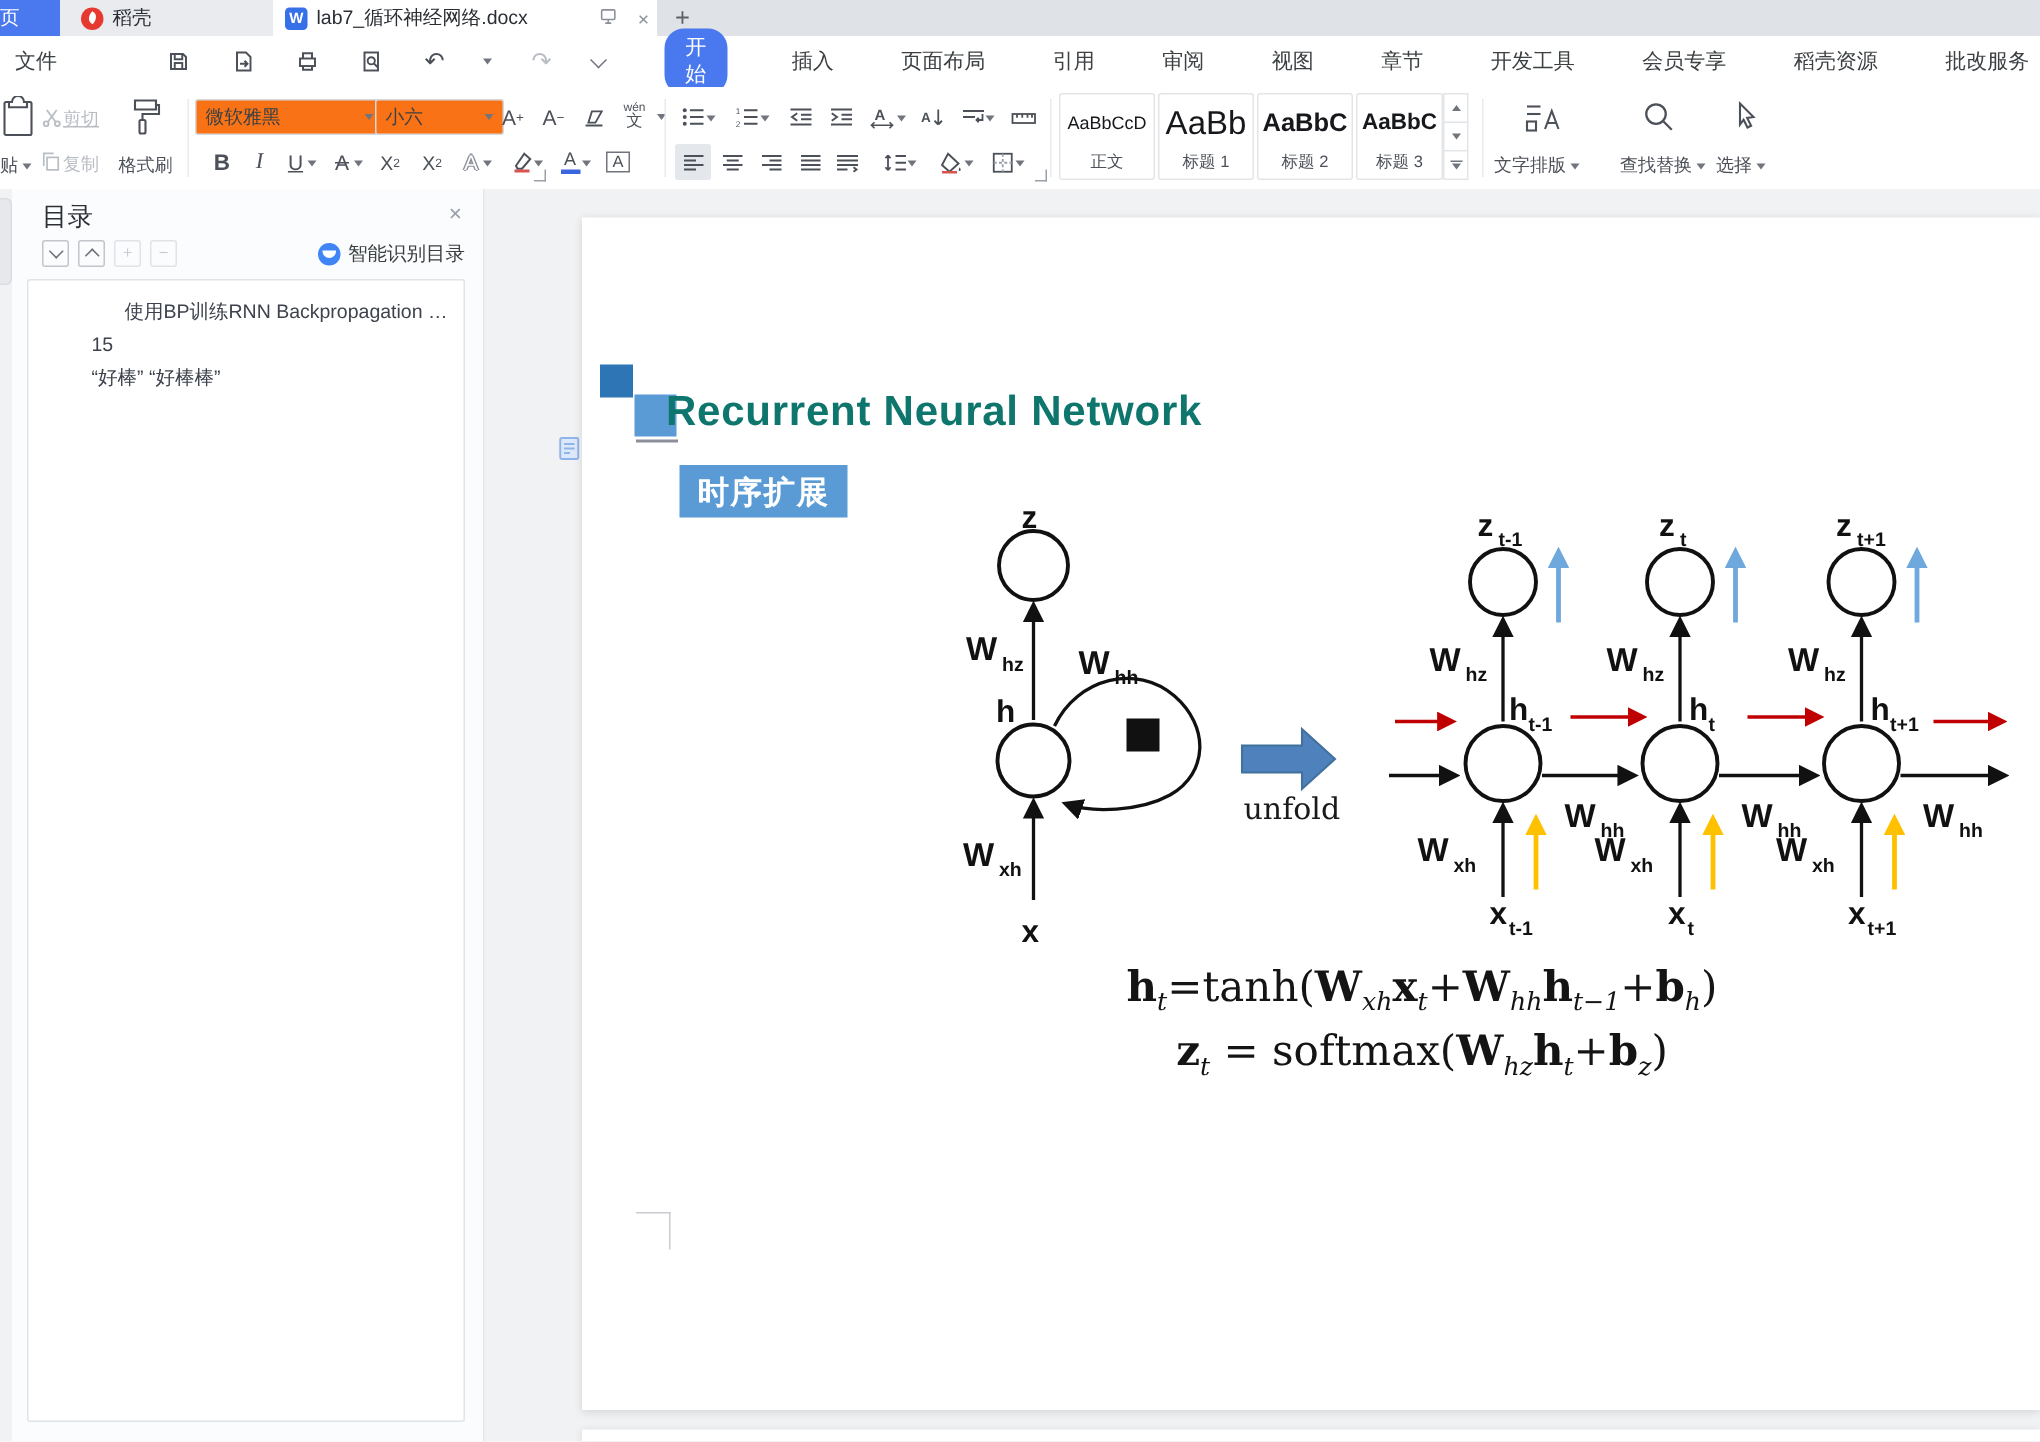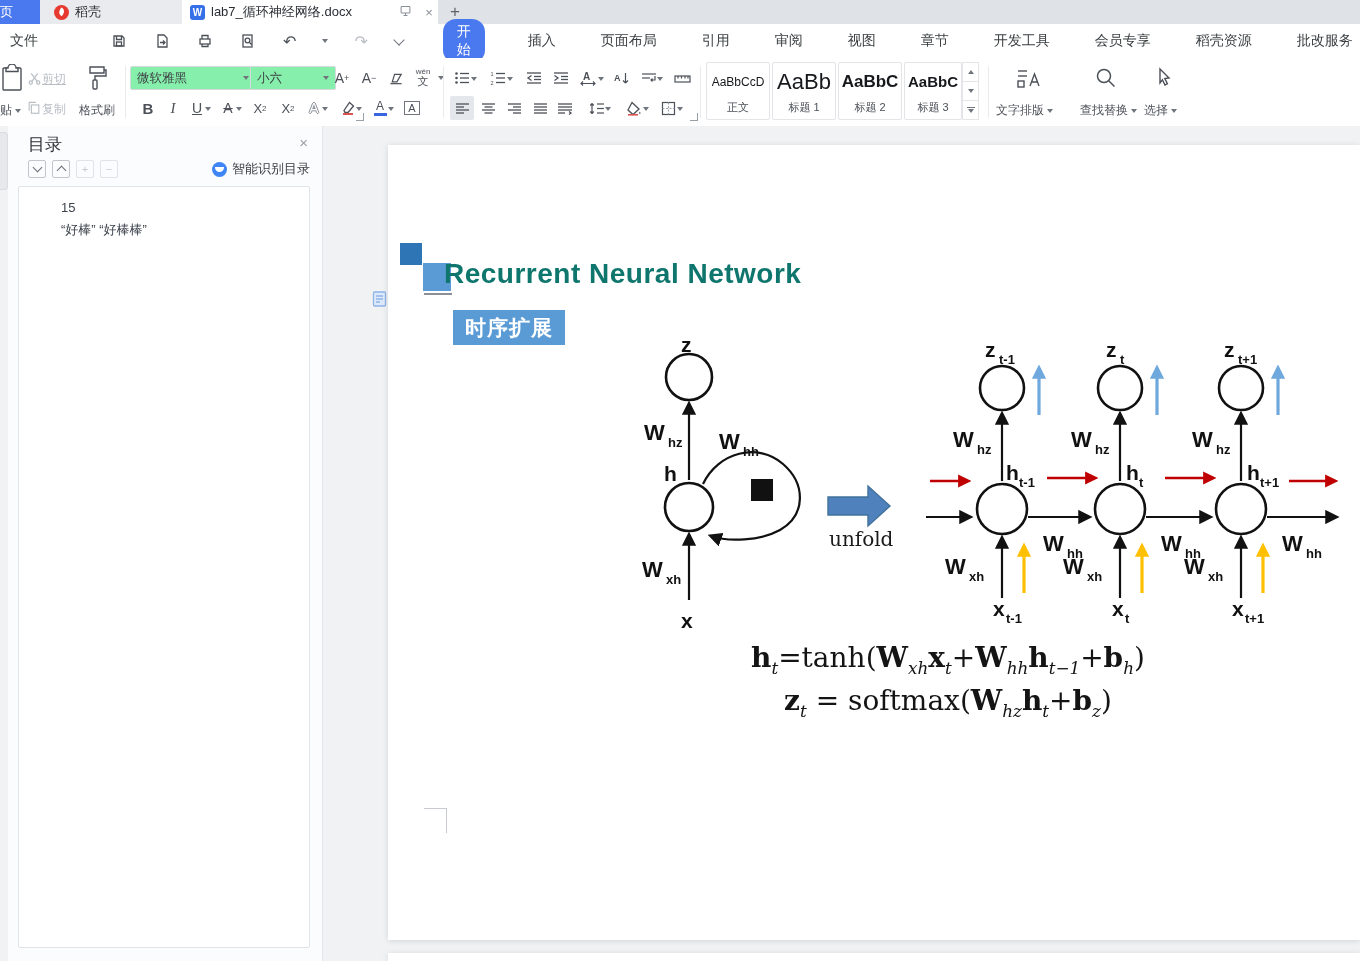--- a/index.html
+++ b/index.html
@@ -40,7 +40,7 @@
   .ibtn{position:absolute;width:24px;height:24px;display:flex;align-items:center;justify-content:center;color:#4c5058;}
   .ibtn svg{display:block;}
   .sel{position:absolute;top:8px;height:22px;border:1px solid #d5d8dc;border-radius:2px;display:flex;align-items:center;
-       font-size:12.5px;color:#3c4043;padding:0 6px;justify-content:space-between;background:#86efac;}
+       font-size:12.5px;color:#3c4043;padding:0 6px;justify-content:space-between;background:#f97316;}
   .glyph{font-size:14px;}
   .launch{position:absolute;width:7px;height:7px;border-right:1.3px solid #9aa0a8;border-bottom:1.3px solid #9aa0a8;}
   .stylebox{position:absolute;top:4px;height:56px;width:62px;border:1px solid #e3e5e9;border-radius:2px;background:#fff;

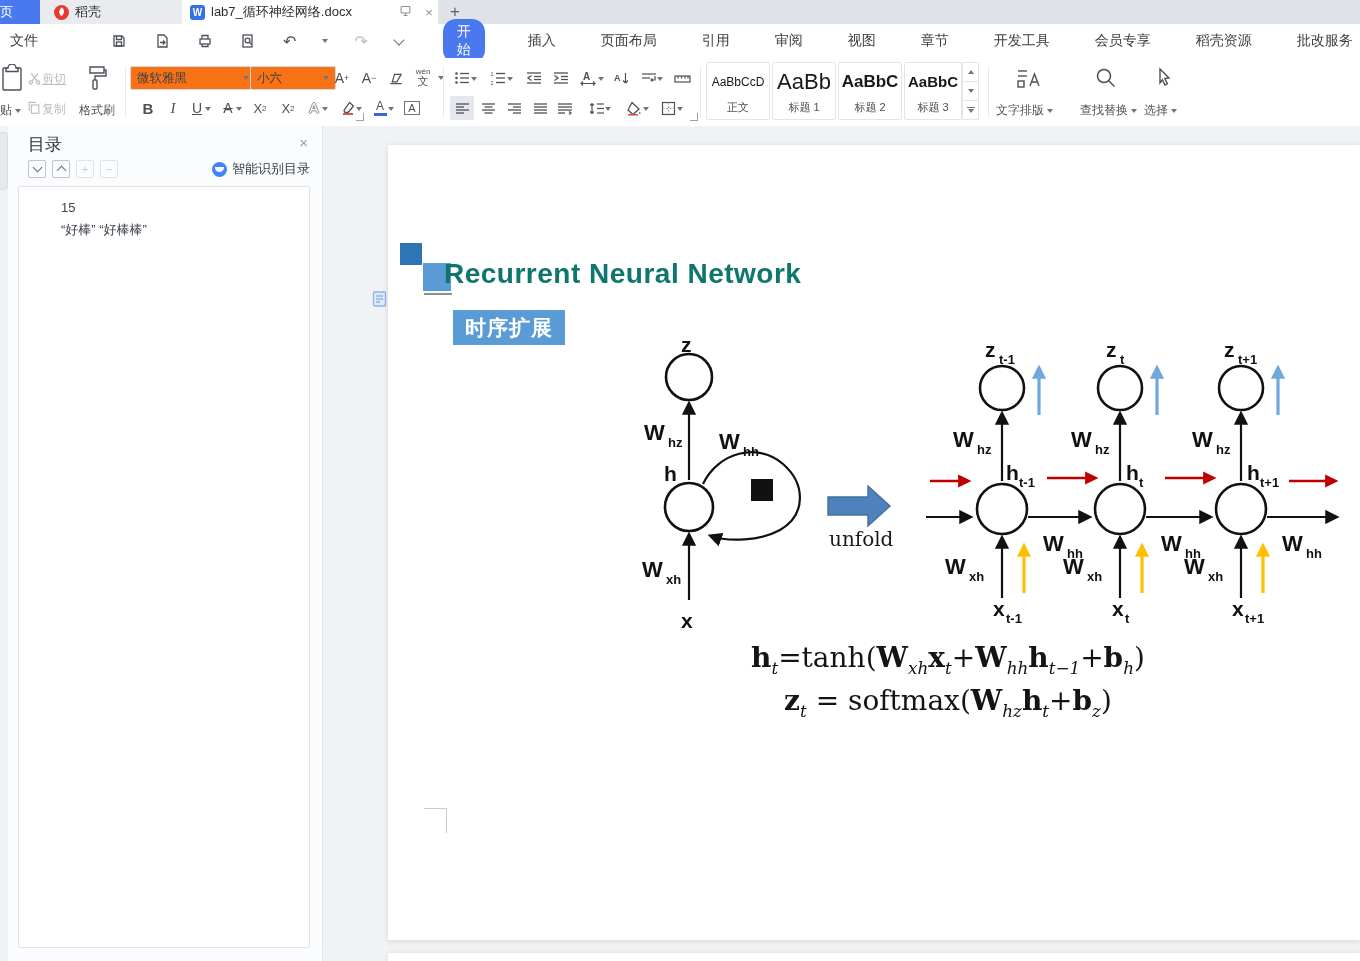--- a/index.html
+++ b/index.html
@@ -498,6 +498,7 @@
       <span>智能识别目录</span>
     </span>
     <div class="toclist">
+      <div class="tocitem lv2">使用BP训练RNN Backpropagation th ...</div>
       <div class="tocitem lv1">15</div>
       <div class="tocitem lv1">“好棒” “好棒棒”</div>
     </div>

